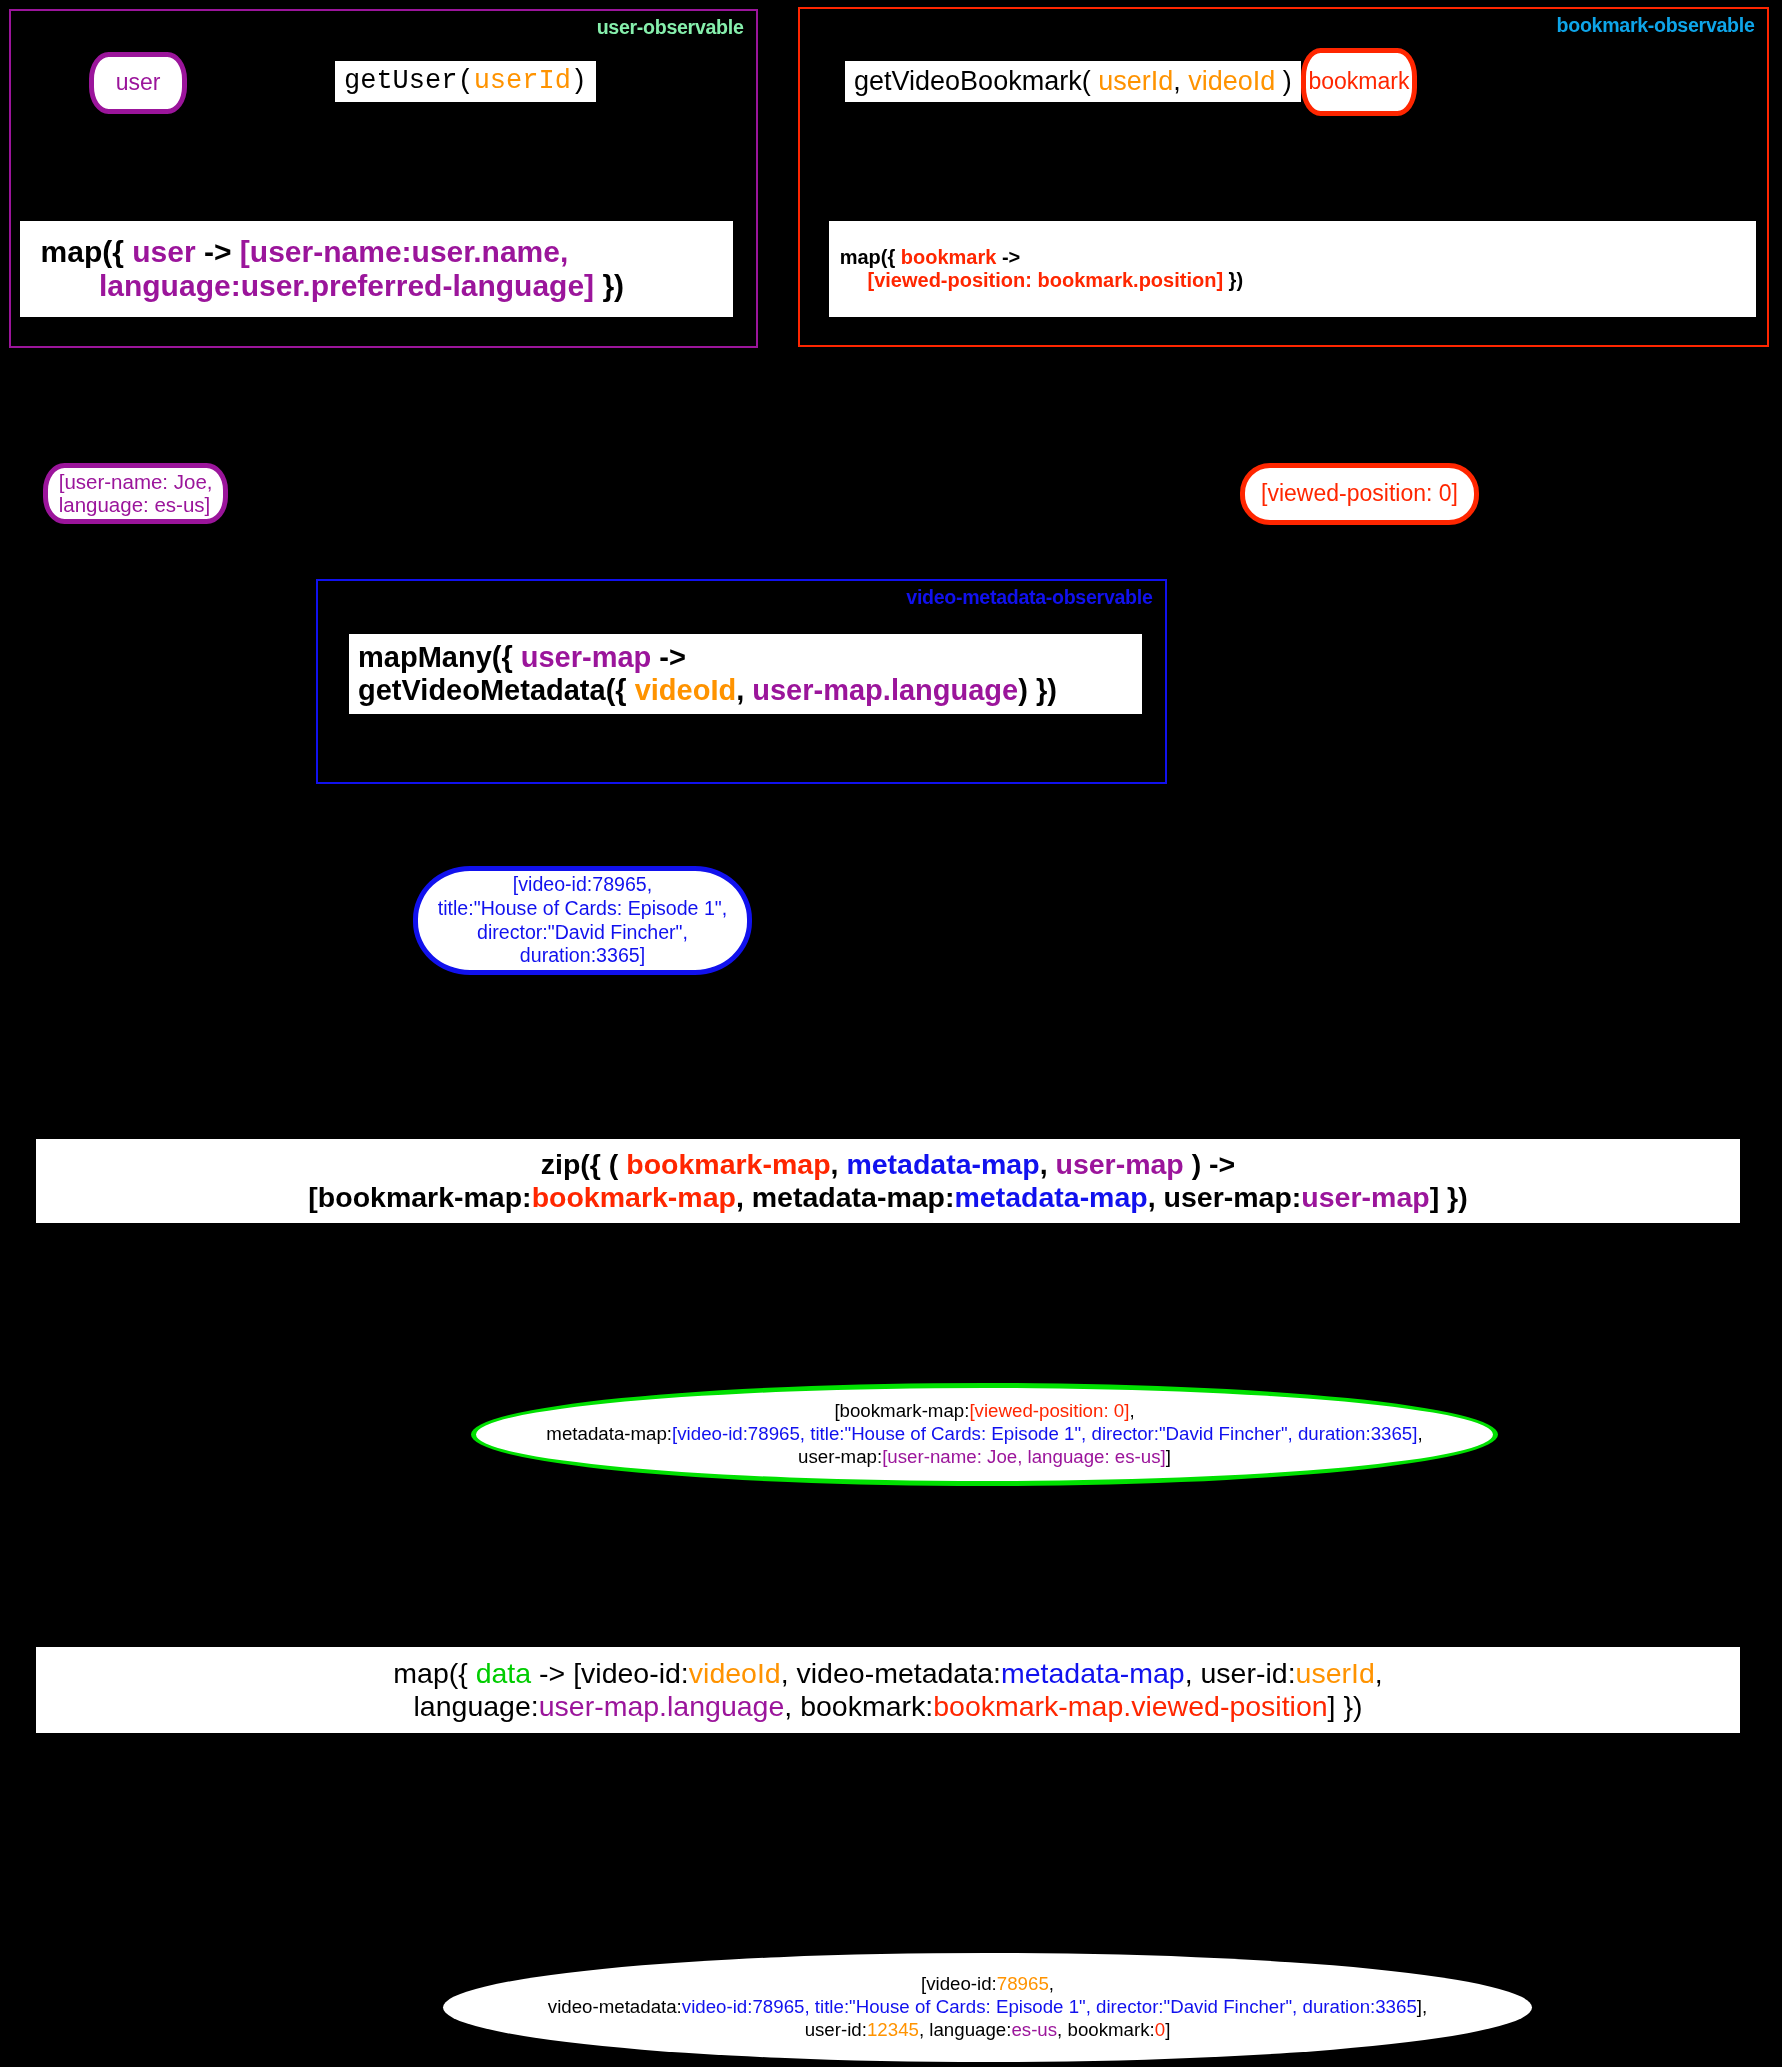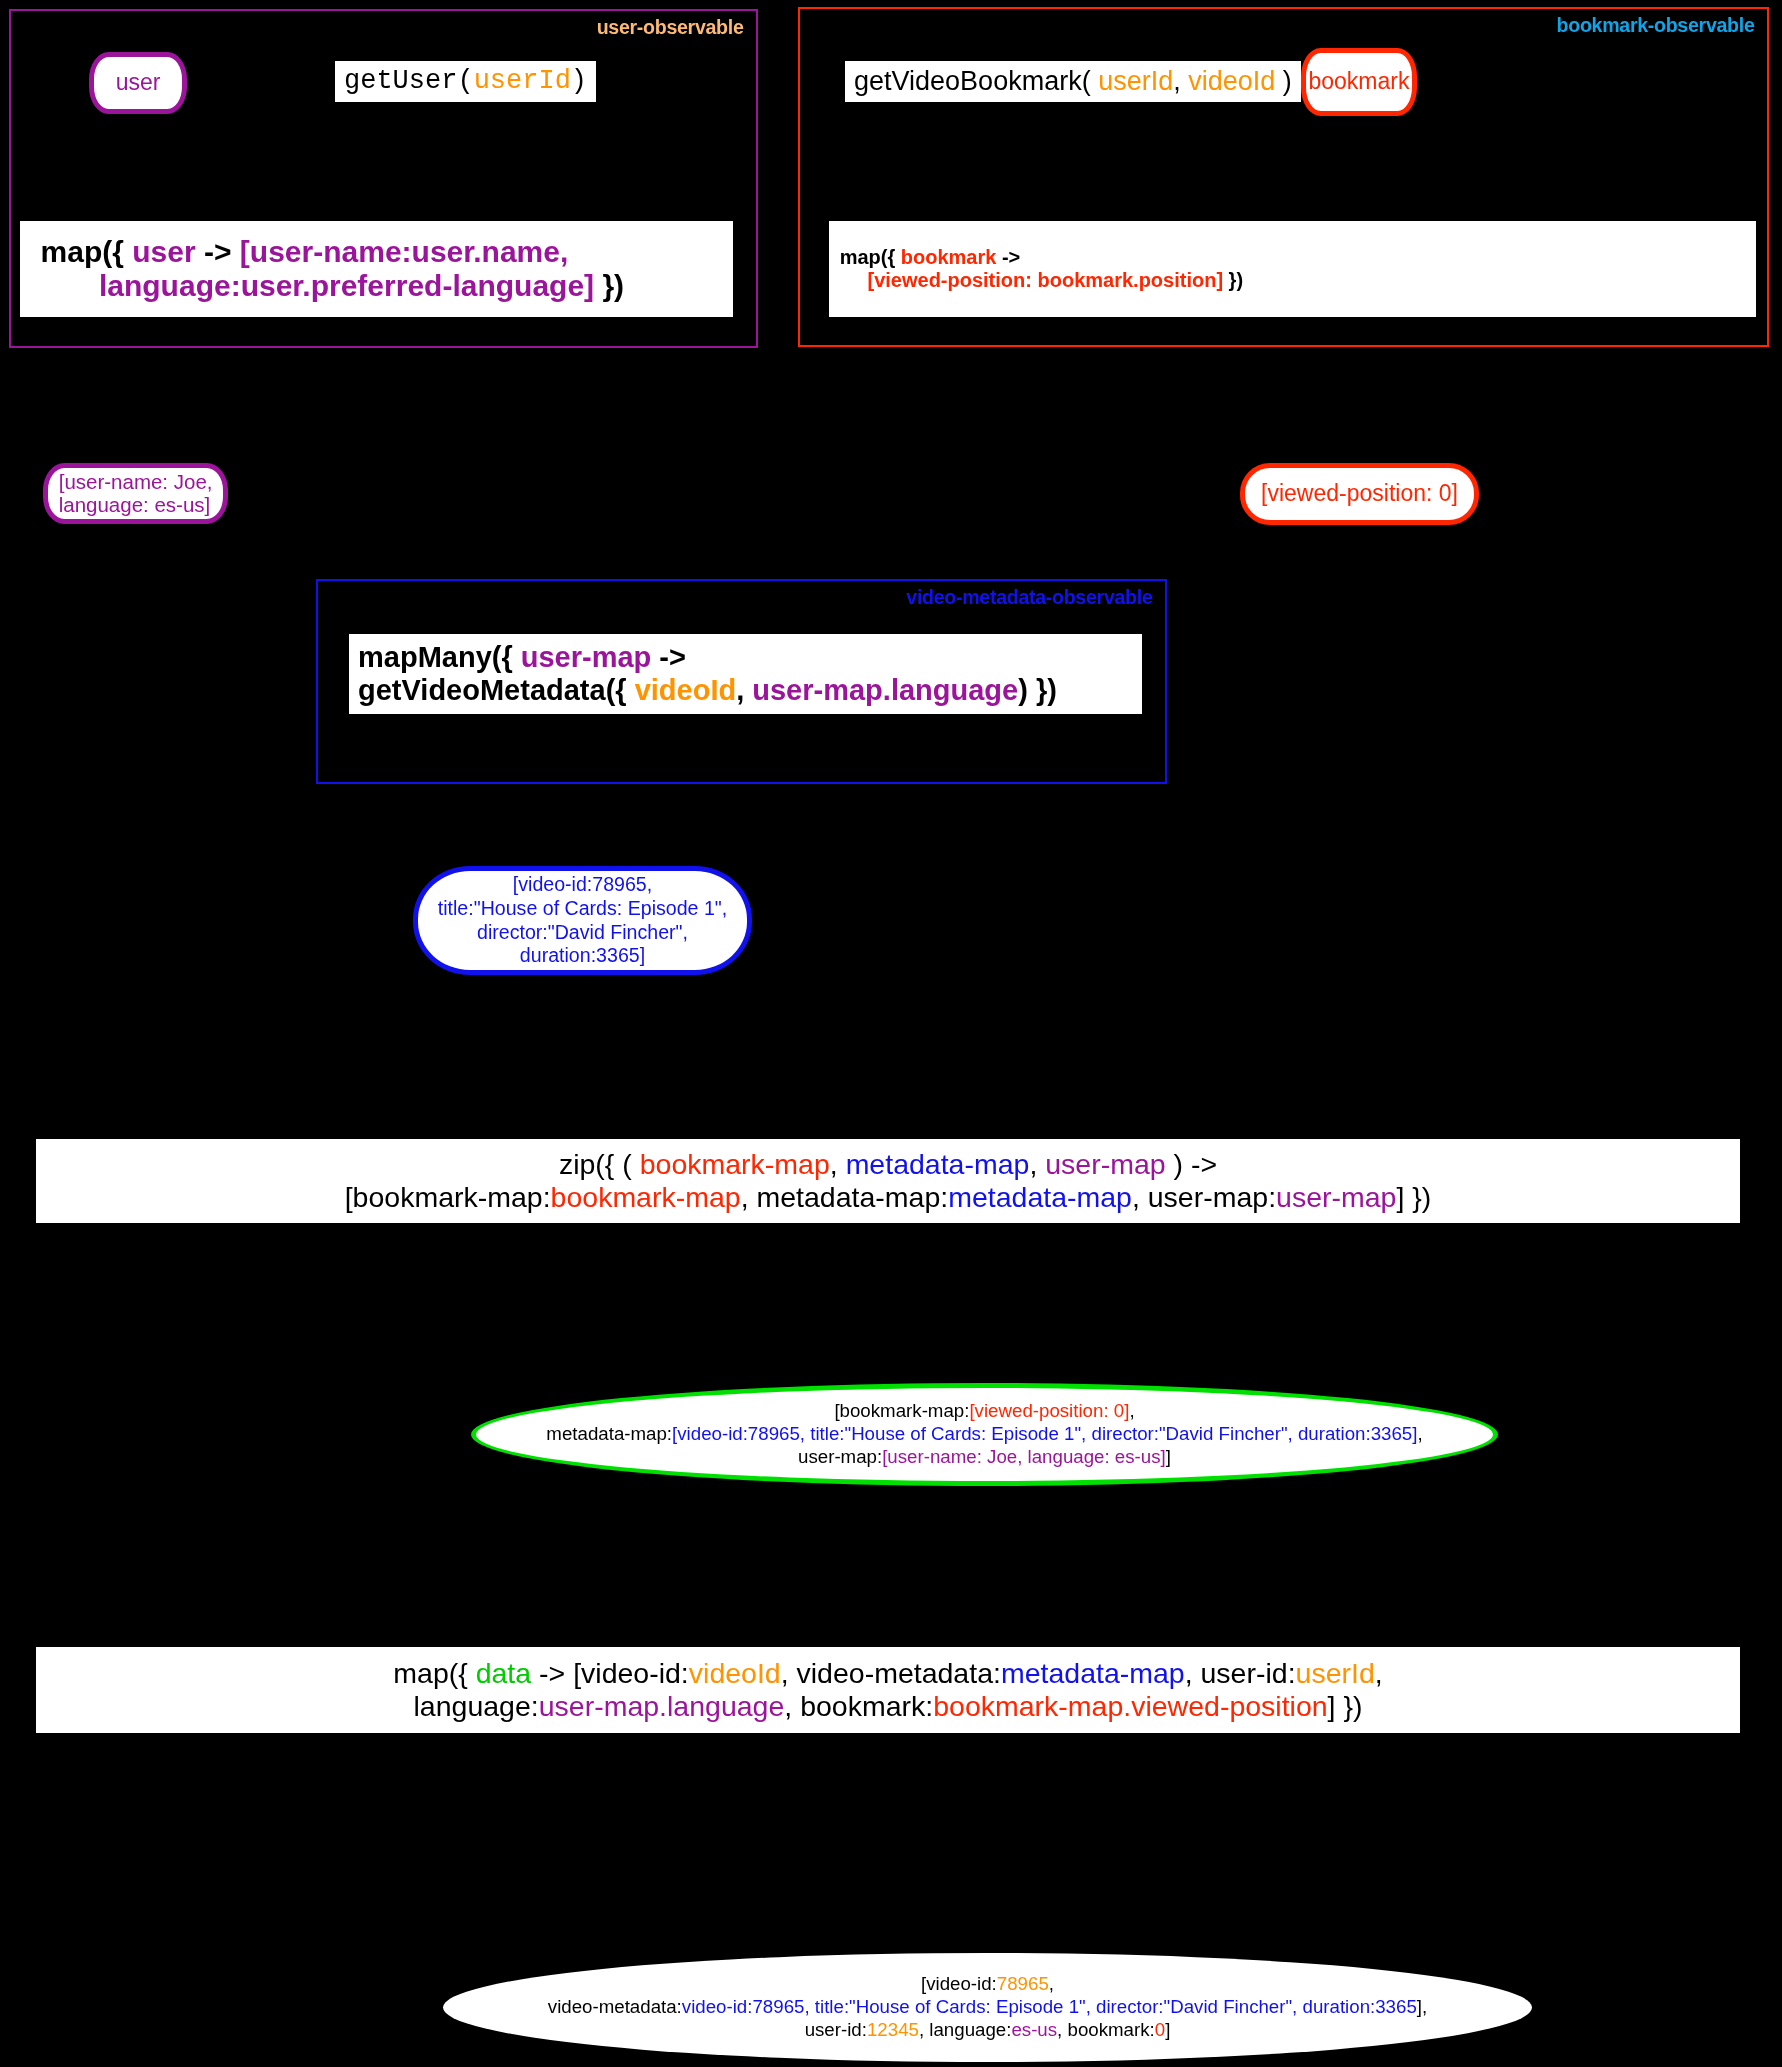--- a/index.html
+++ b/index.html
@@ -43,7 +43,7 @@
     width: 749px; height: 339px;
     border: 2.7px solid #9b159b;
   }
-  #user-observable > .obs-label { color: #fdba74; text-align: center; }
+  #user-observable > .obs-label { color: #86efac; text-align: center; }
 
   #bookmark-observable {
     left: 798px; top: 7.1px;

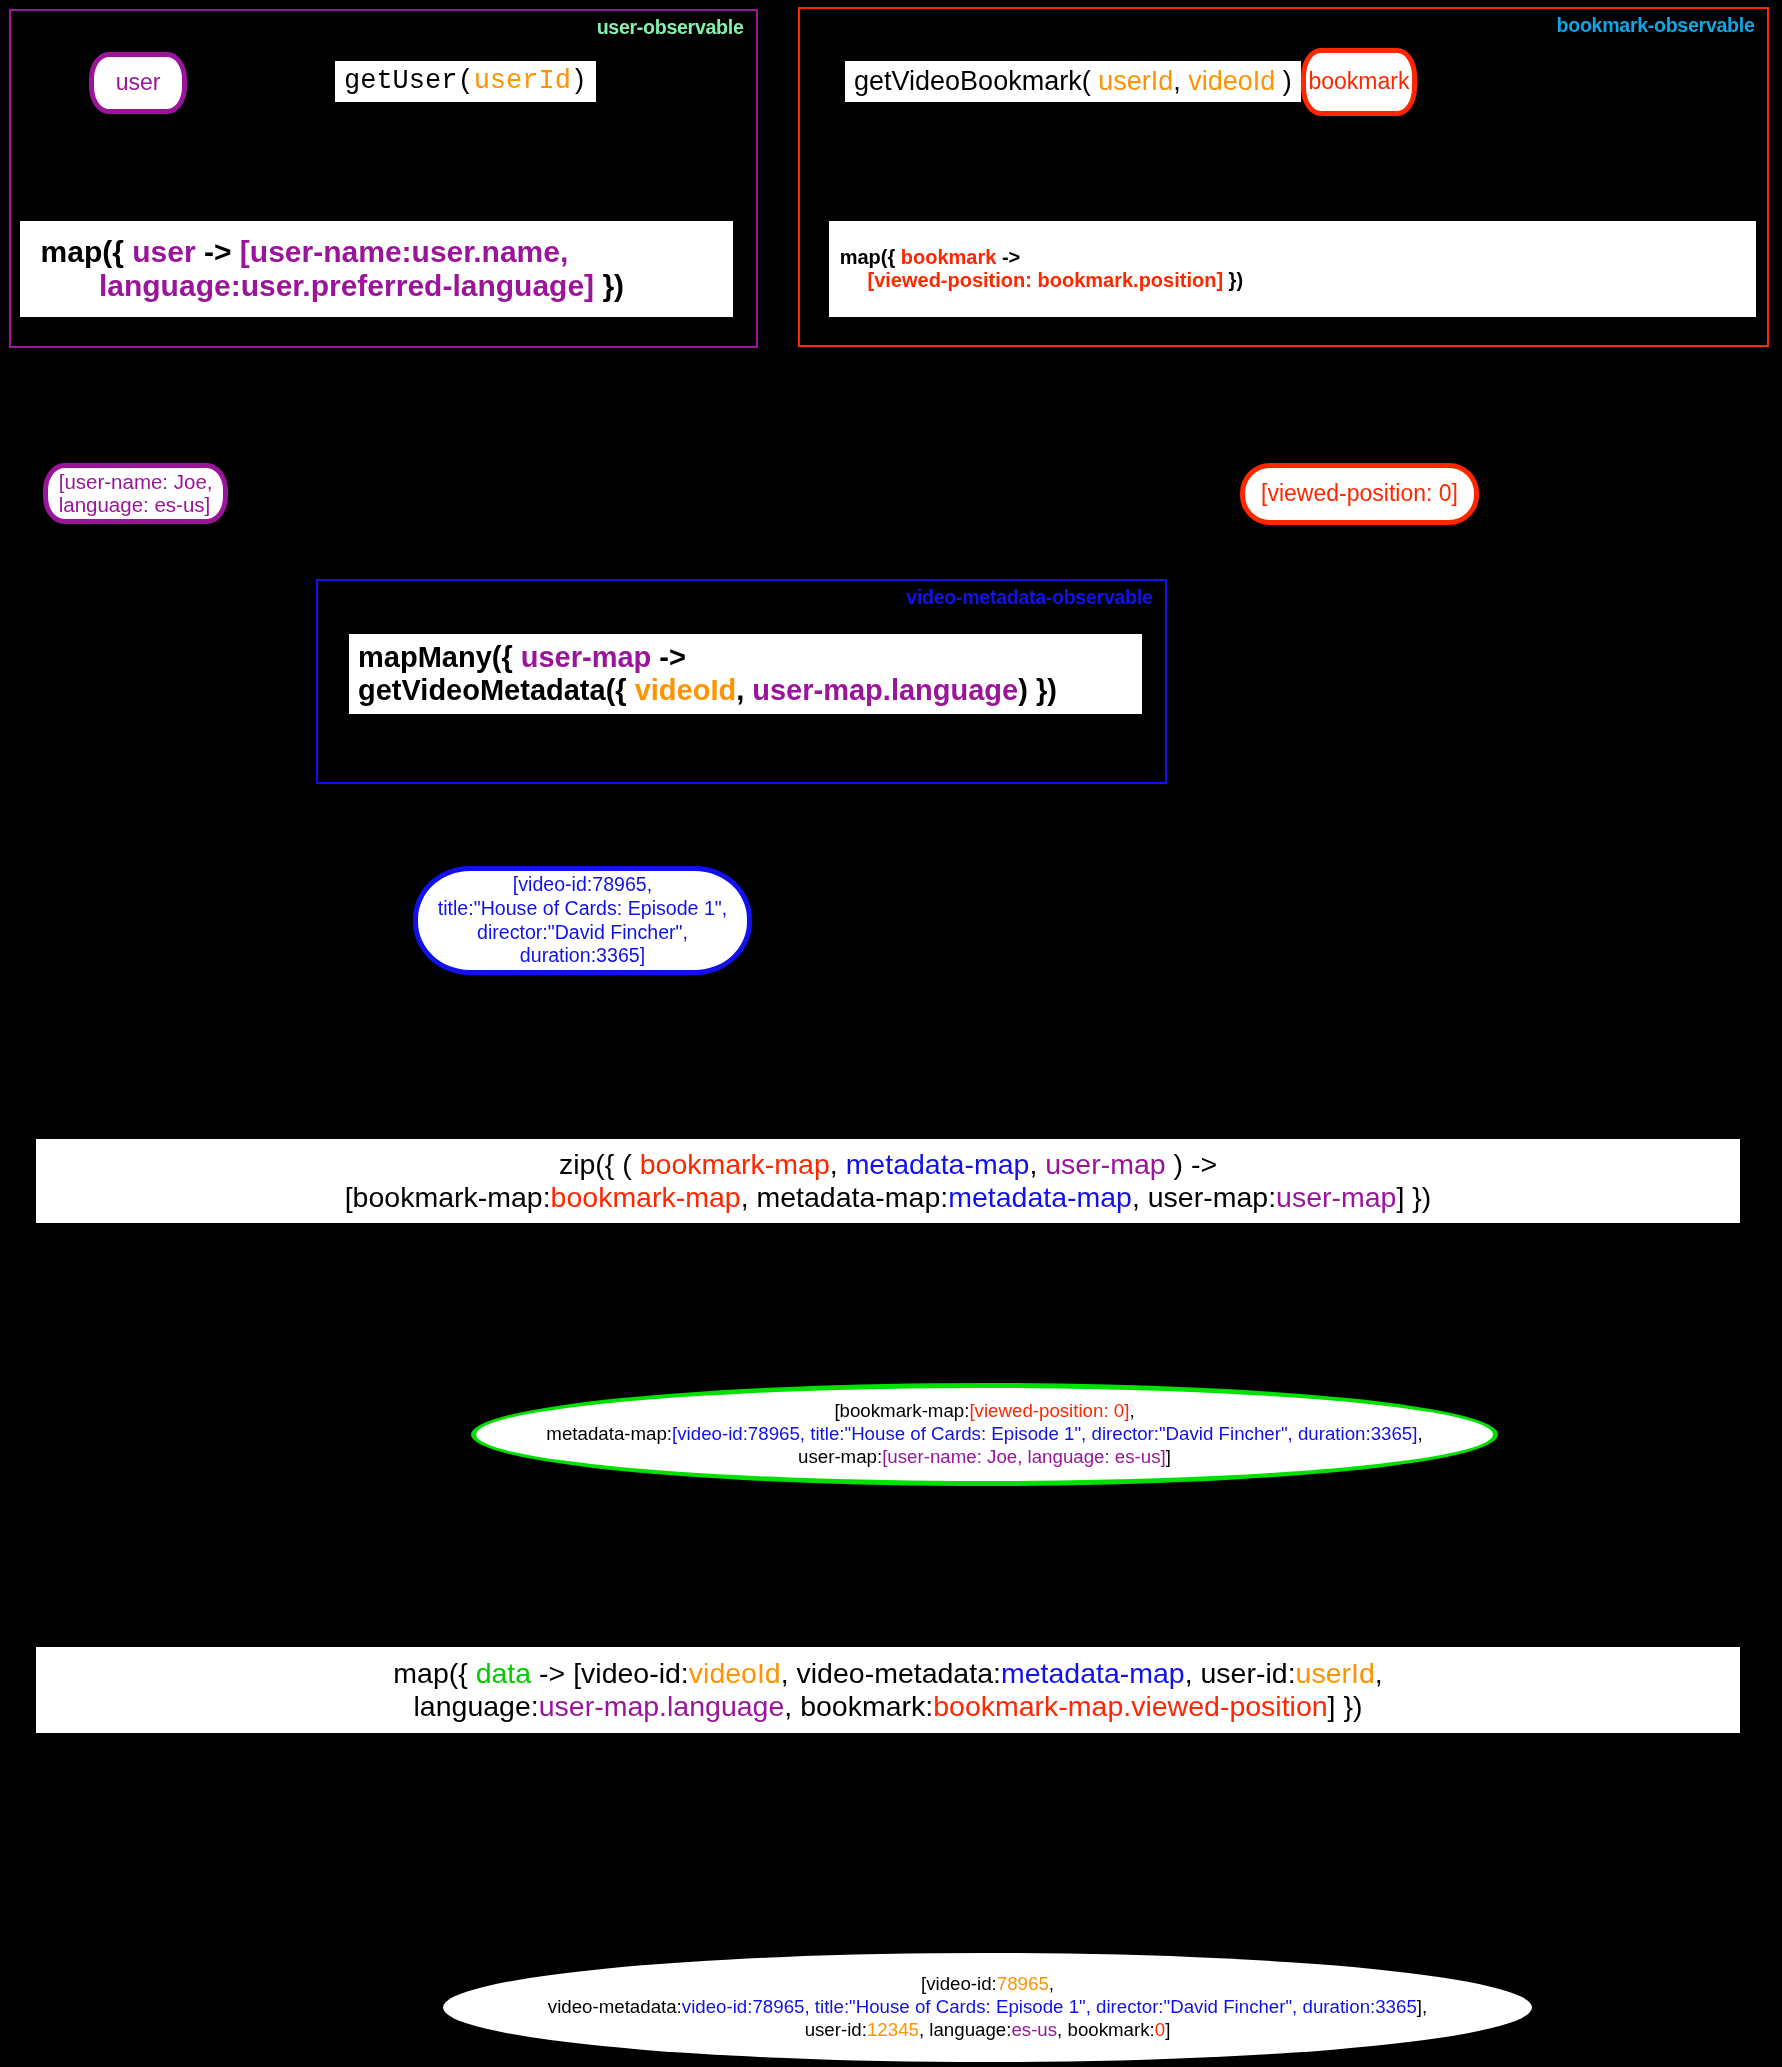--- a/index.html
+++ b/index.html
@@ -197,7 +197,7 @@
     left: 36px; top: 1139px;
     width: 1704px; height: 84px;
     font-size: 28.5px;
-    font-weight: 400;
+    font-weight: 700;
     text-align: center;
     align-items: center;
   }

